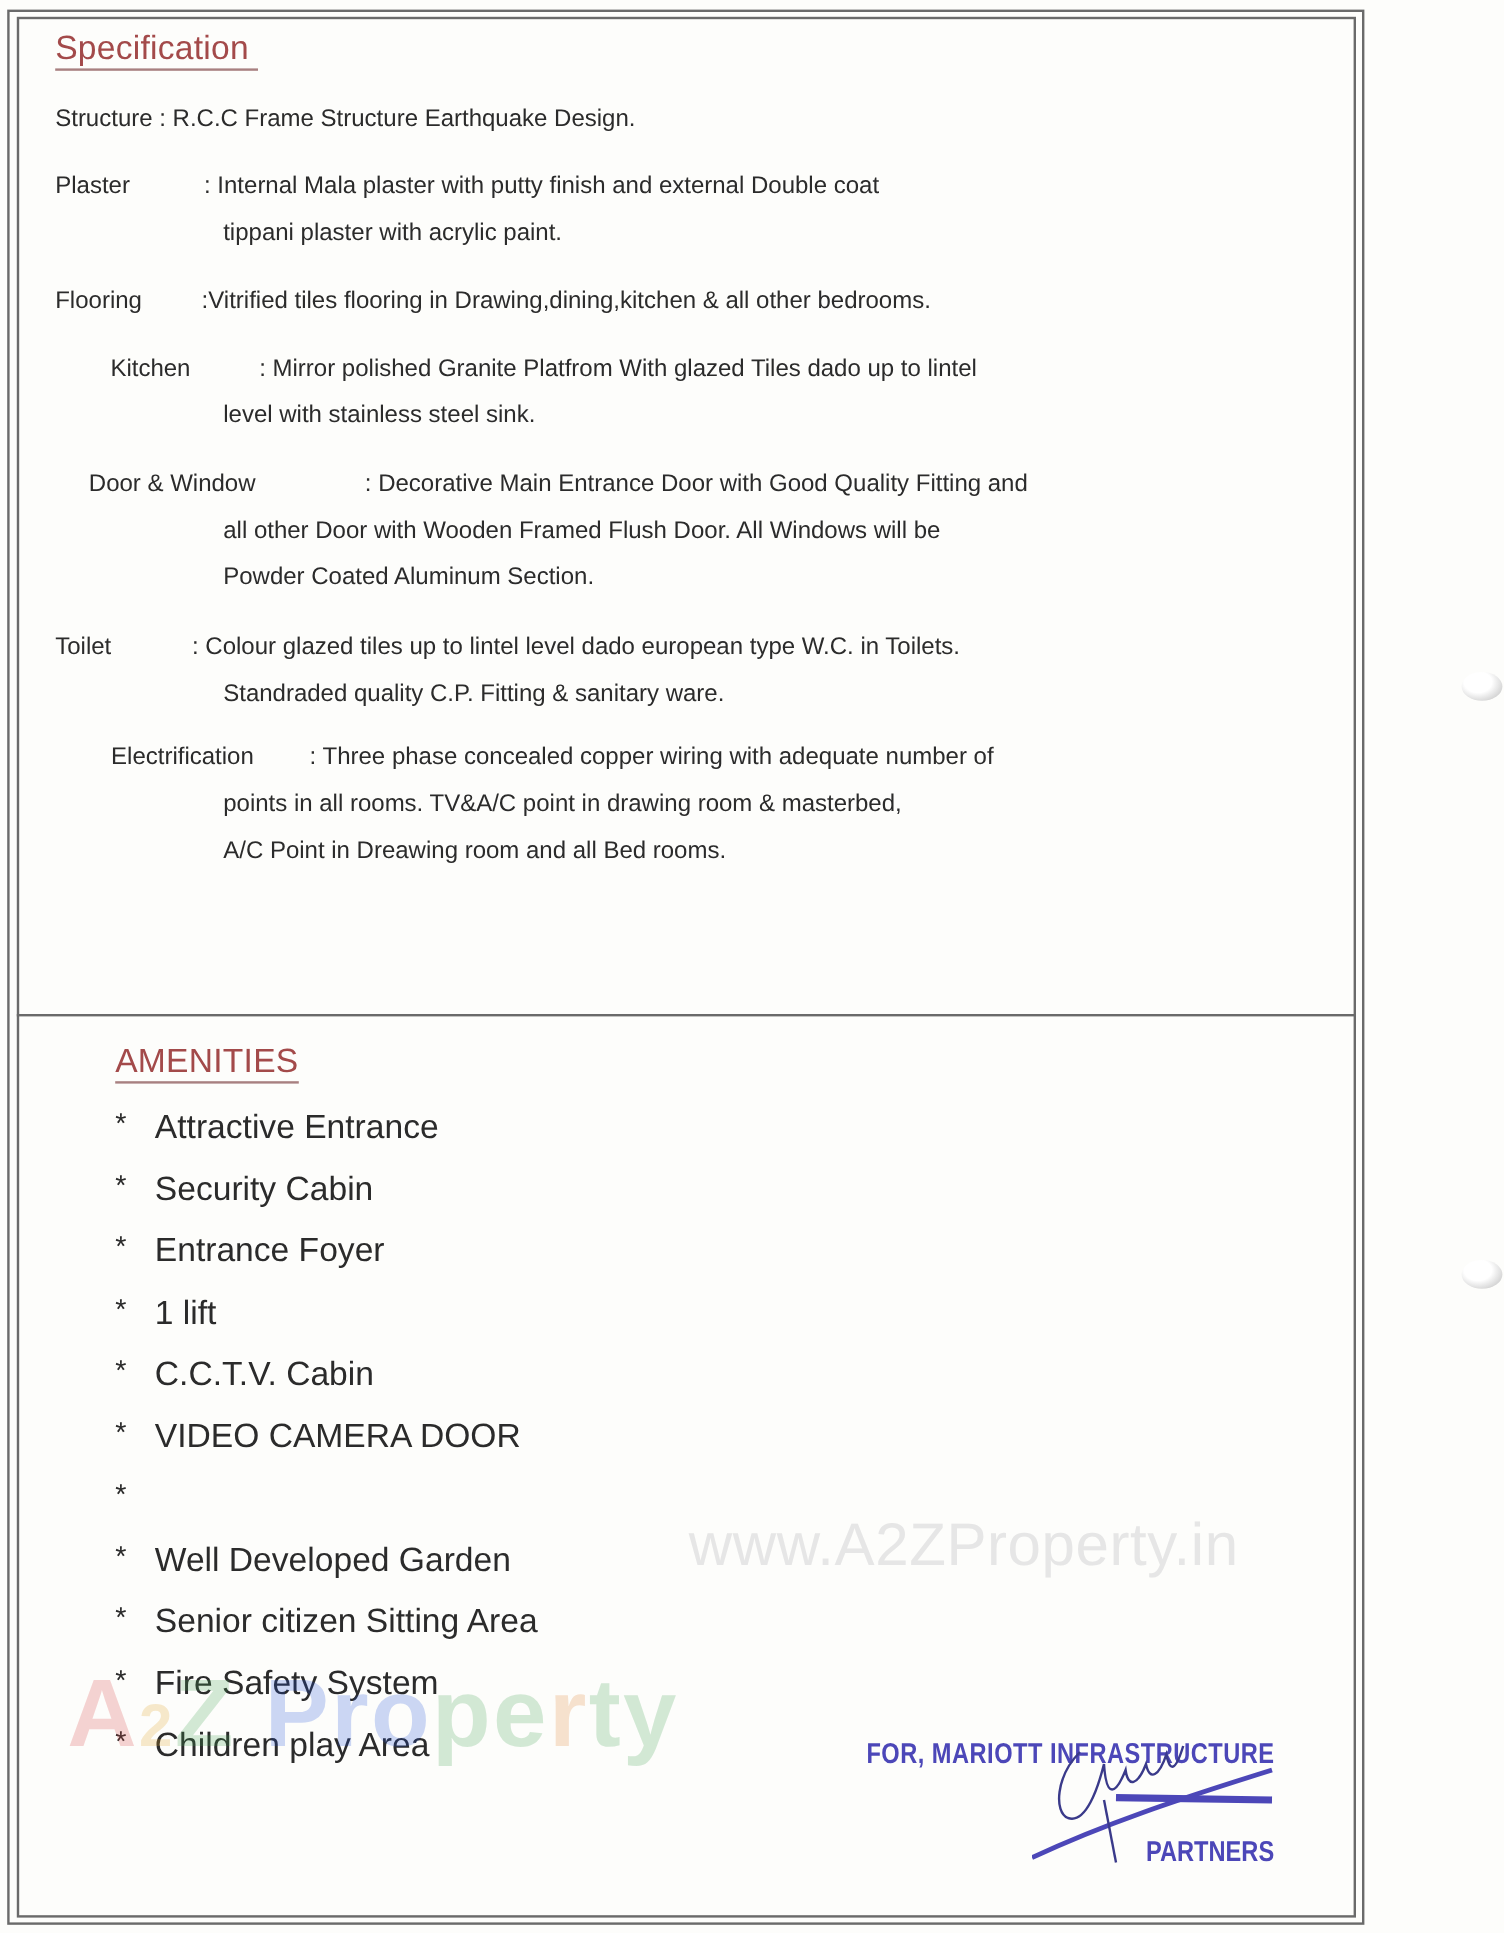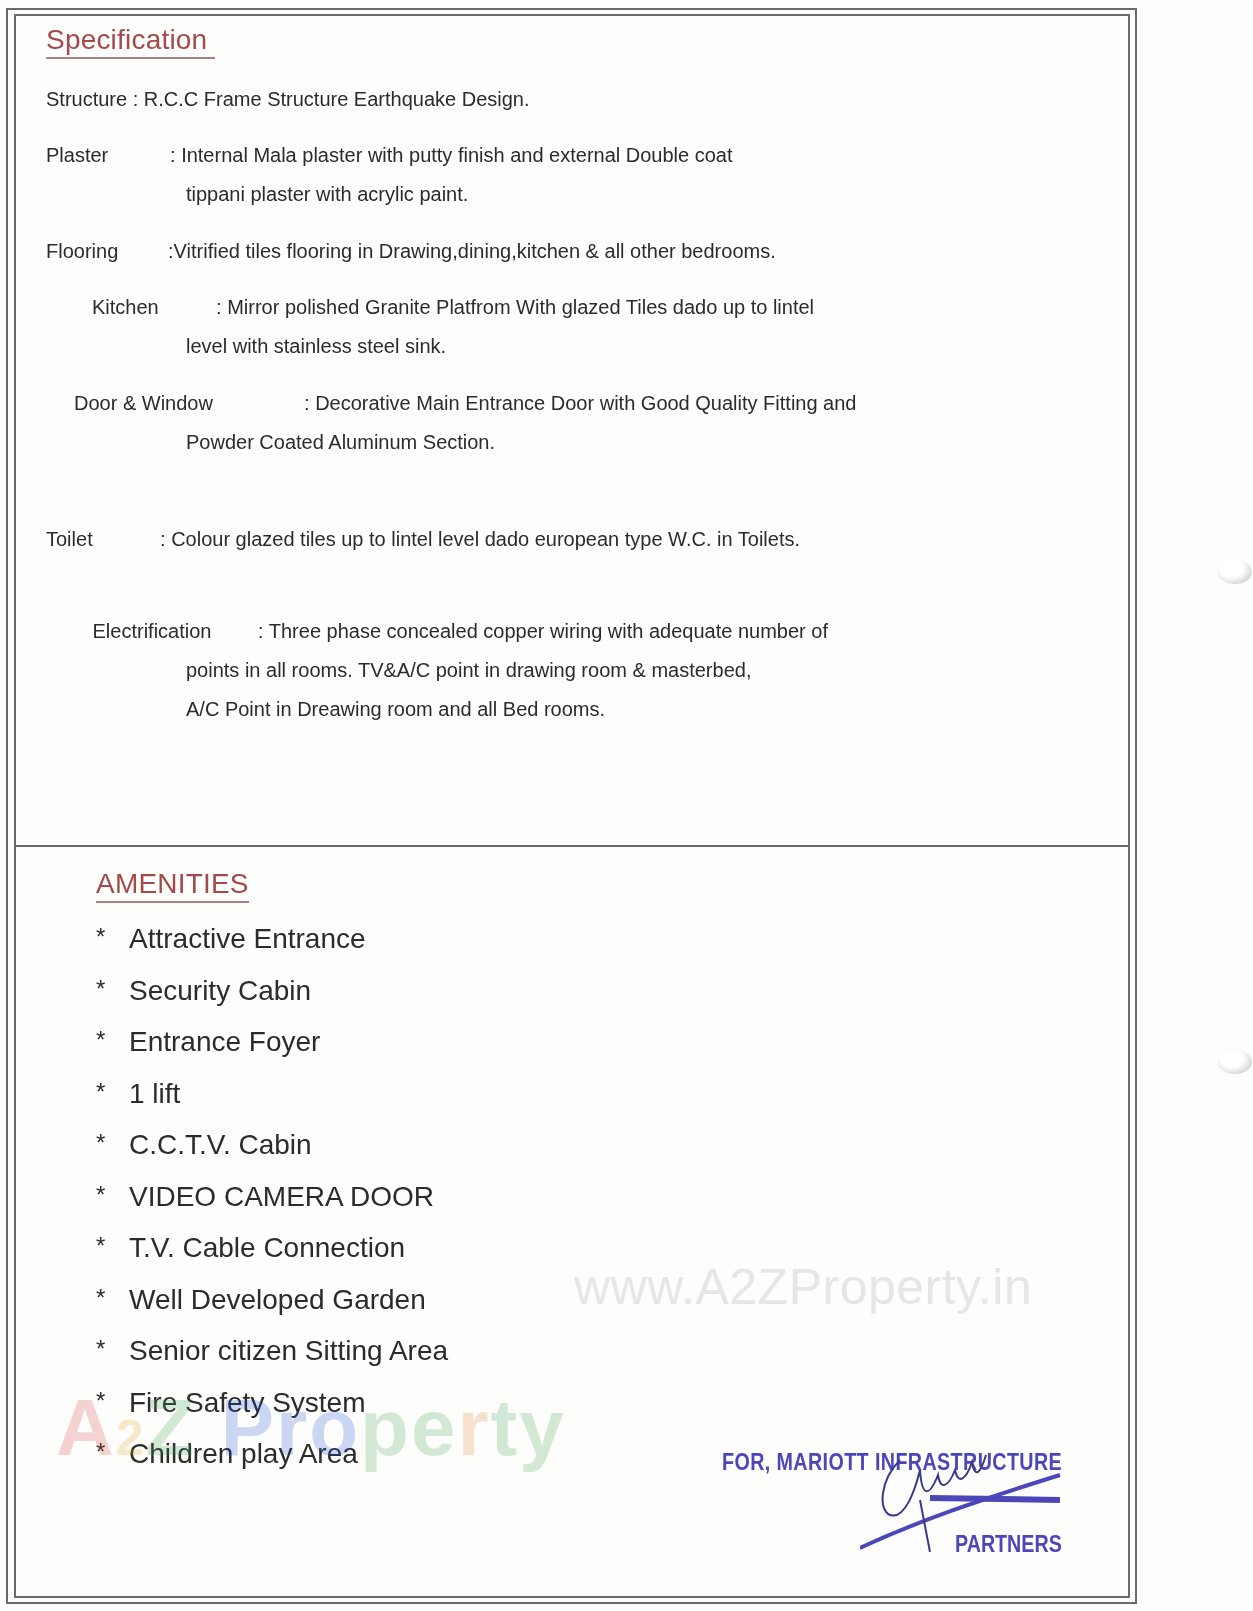--- a/index.html
+++ b/index.html
@@ -99,6 +99,7 @@
 <div class="spec-block" style="top:384px;">
   <span class="label" style="width:230px;margin-left:28px;">Door &amp; Window</span><span>:</span>
   <span>Decorative Main Entrance Door with Good Quality Fitting and</span>
+  <span class="cont">all other Door with Wooden Framed Flush Door. All Windows will be</span>
   <span class="cont">Powder Coated Aluminum Section.</span>
 </div>
 

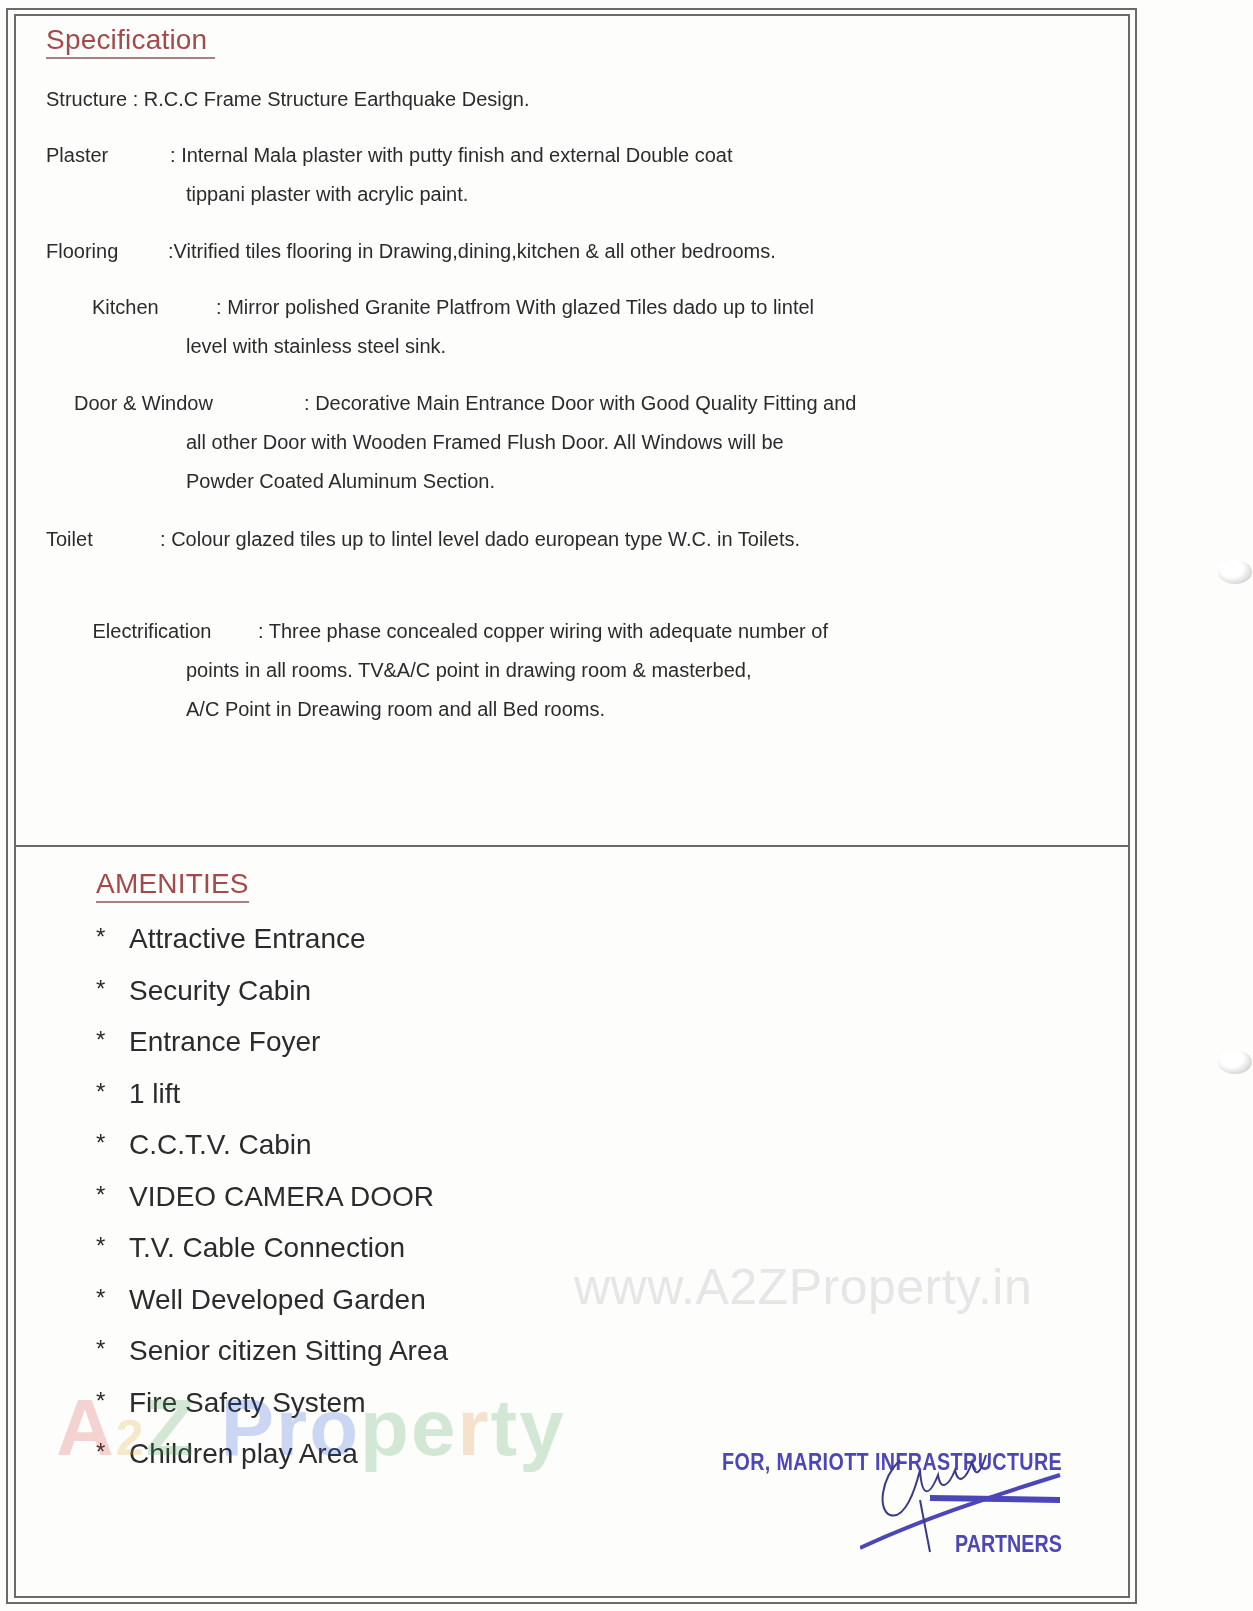--- a/index.html
+++ b/index.html
@@ -106,6 +106,7 @@
 <div class="spec-block" style="top:520px;">
   <span class="label" style="width:114px;">Toilet</span><span>:</span>
   <span>Colour glazed tiles up to lintel level dado european type W.C. in Toilets.</span>
+  <span class="cont">Standraded quality C.P. Fitting &amp; sanitary ware.</span>
 </div>
 
 <div class="spec-block" style="top:612px;">

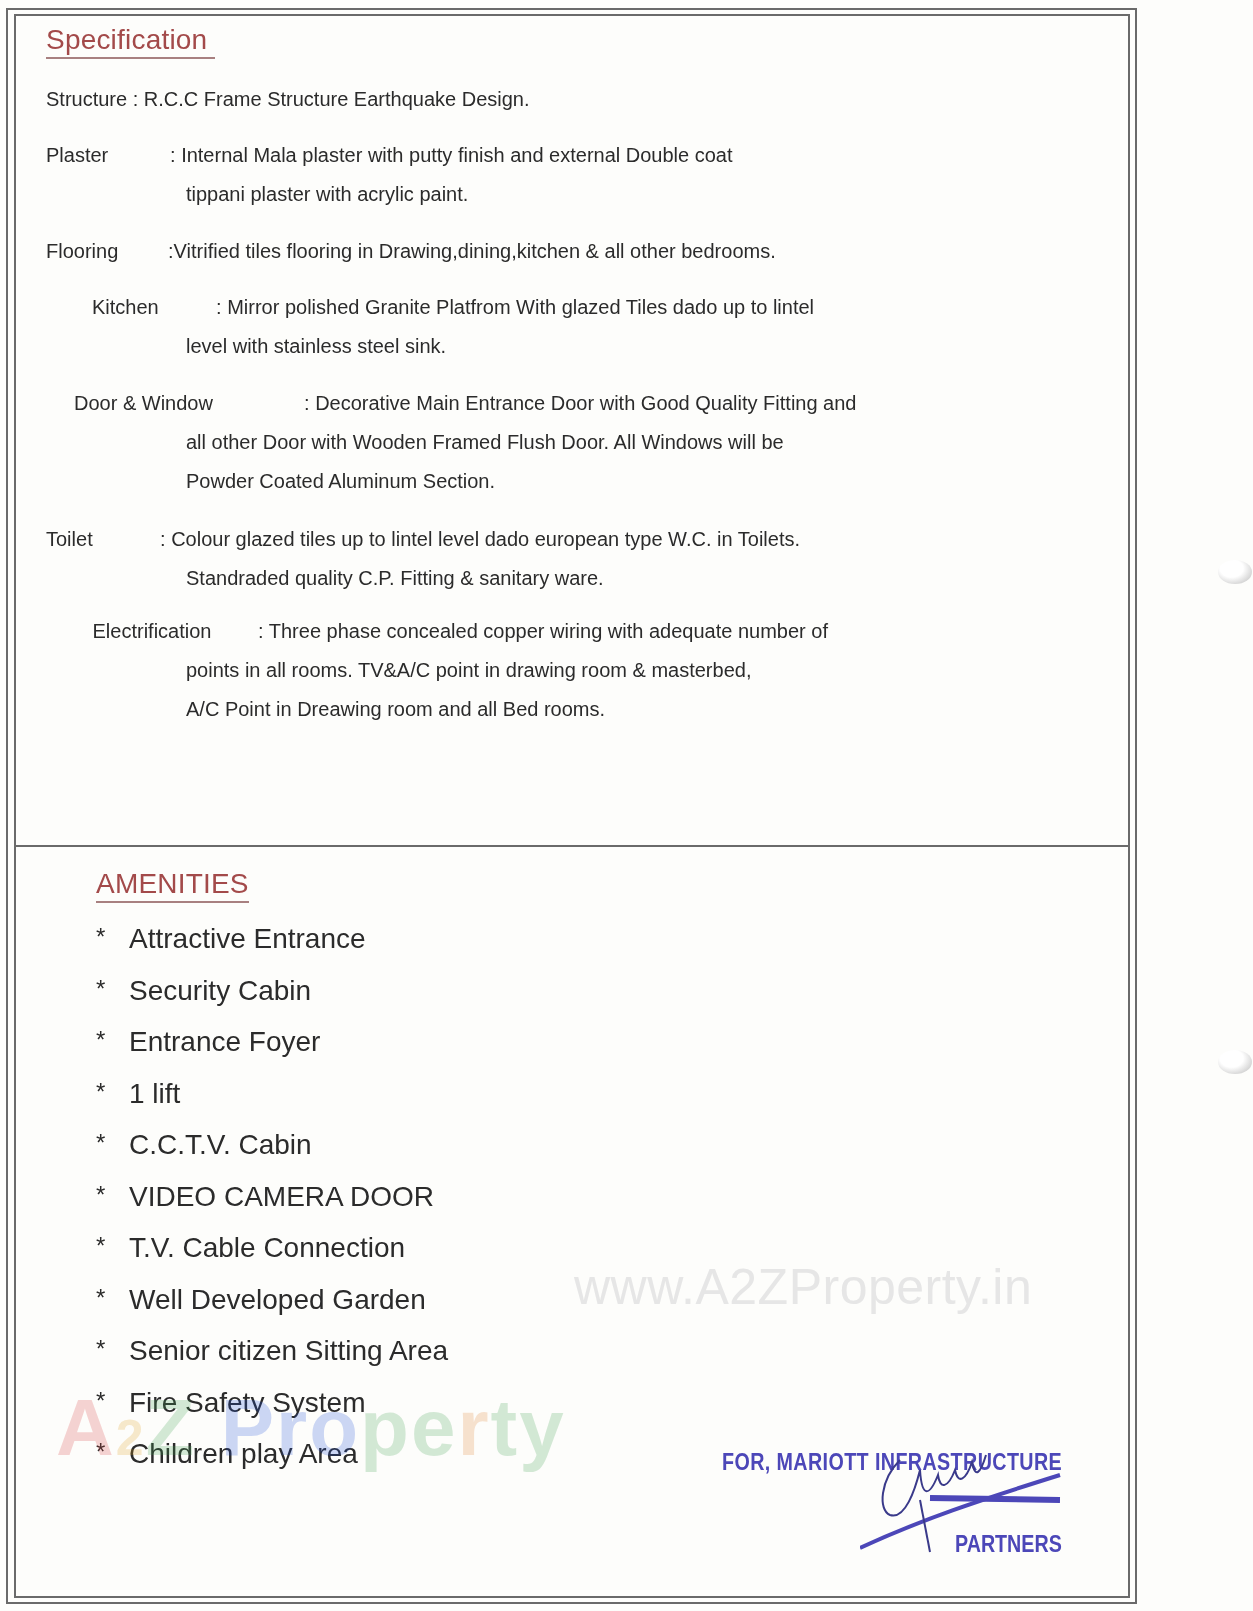--- a/index.html
+++ b/index.html
@@ -145,7 +145,6 @@
     </li>
   <li class="amen-item">
       <span class="star">*</span>
-      <span class="txt">T.V. Cable Connection</span>
     </li>
   <li class="amen-item">
       <span class="star">*</span>

